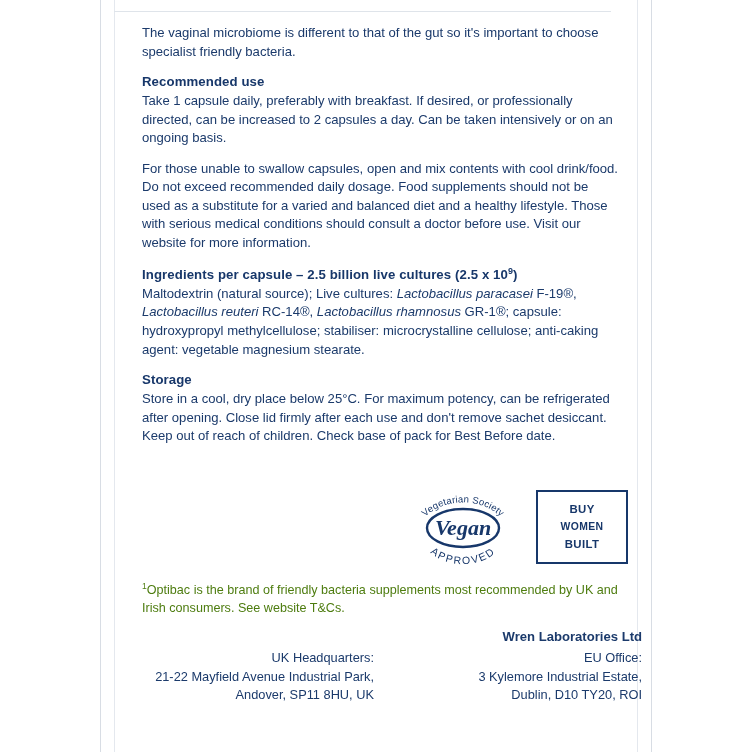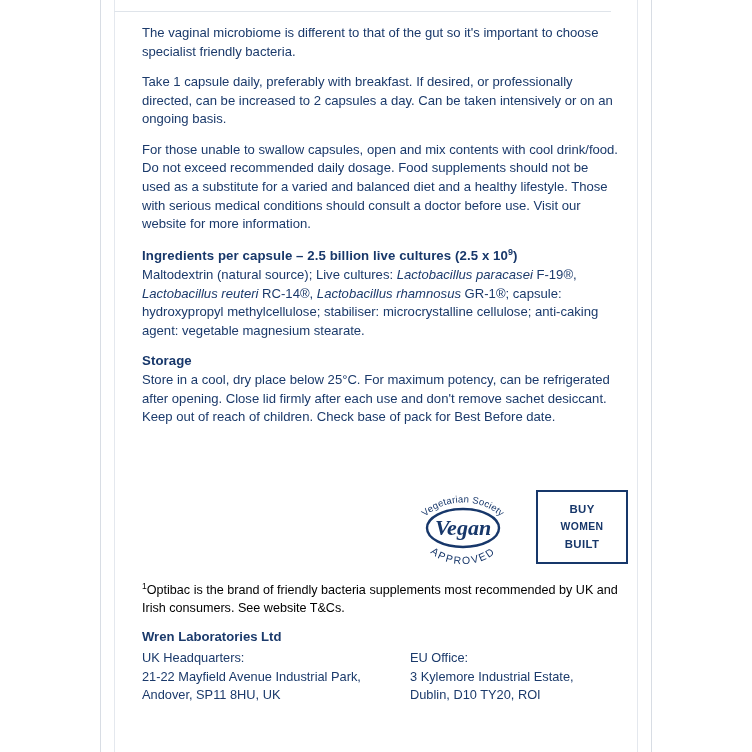--- a/index.html
+++ b/index.html
@@ -164,6 +164,7 @@
     </div>
 
     <div class="block-sm">
+      <h2 class="sec">Recommended use</h2>
       <p class="body">Take 1 capsule daily, preferably with breakfast. If desired, or professionally directed, can be increased to 2 capsules a day. Can be taken intensively or on an ongoing basis.</p>
       <p class="body">For those unable to swallow capsules, open and mix contents with cool drink/food. Do not exceed recommended daily dosage. Food supplements should not be used as a substitute for a varied and balanced diet and a healthy lifestyle. Those with serious medical conditions should consult a doctor before use. Visit our website for more information.</p>
     </div>

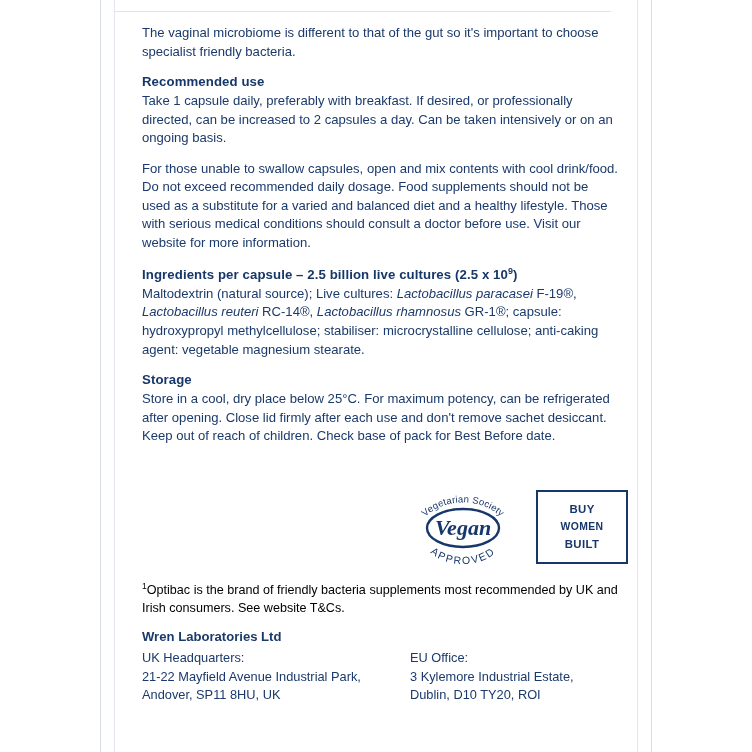--- a/index.html
+++ b/index.html
@@ -127,7 +127,7 @@
     width: 478px;
     font-size: 12.6px;
     line-height: 1.42;
-    color: #000000;
+    color: #4d7c0f;
   }
   .addresses {
     position: absolute;

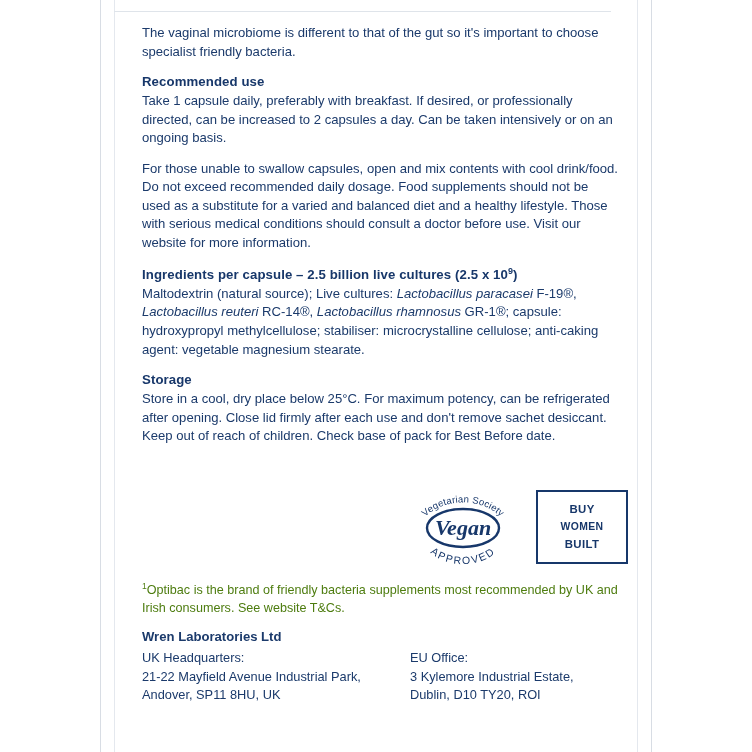--- a/index.html
+++ b/index.html
@@ -136,6 +136,7 @@
     width: 500px;
     font-size: 12.8px;
     line-height: 1.45;
+    text-align: right;
   }
   .company {
     font-weight: bold;

